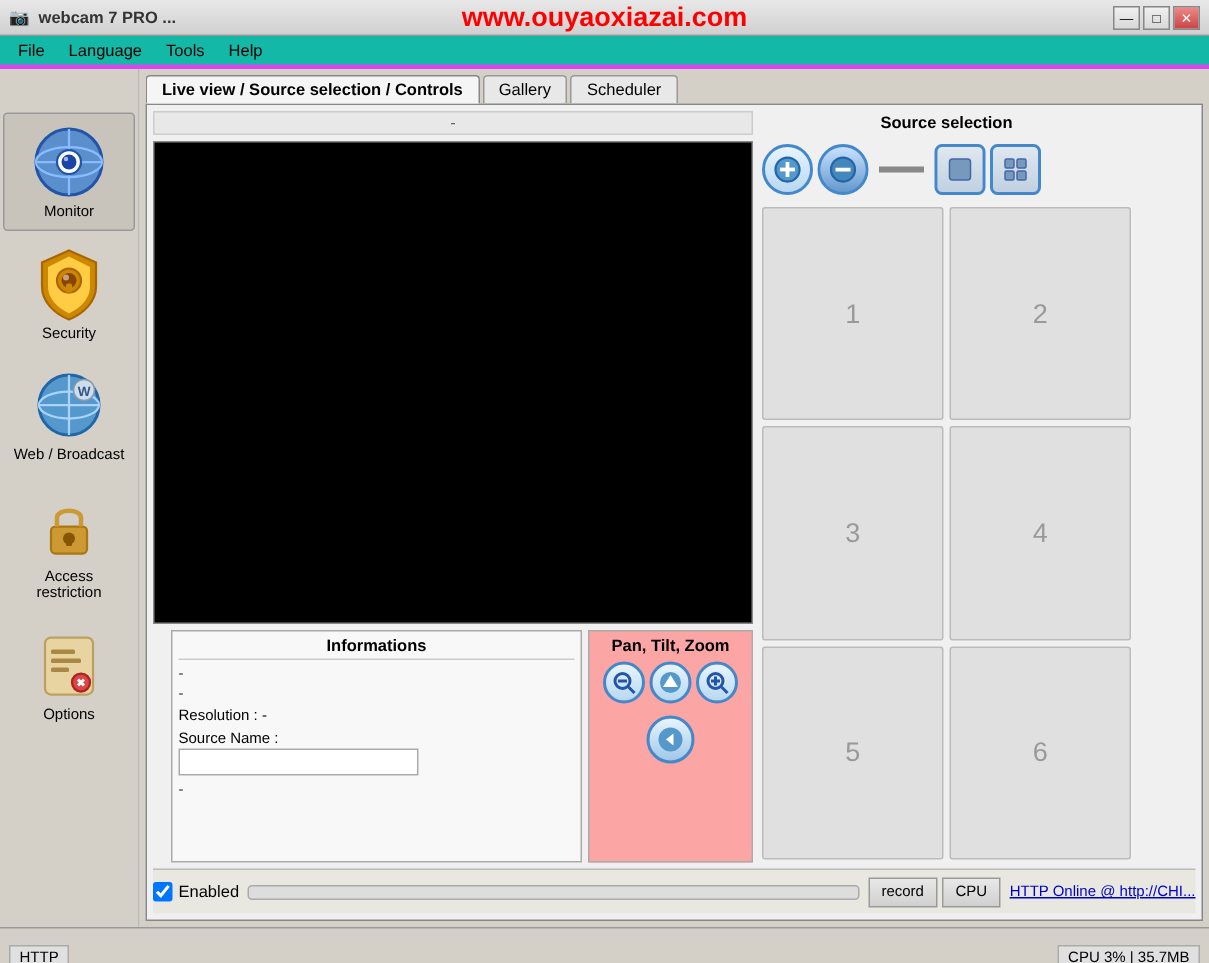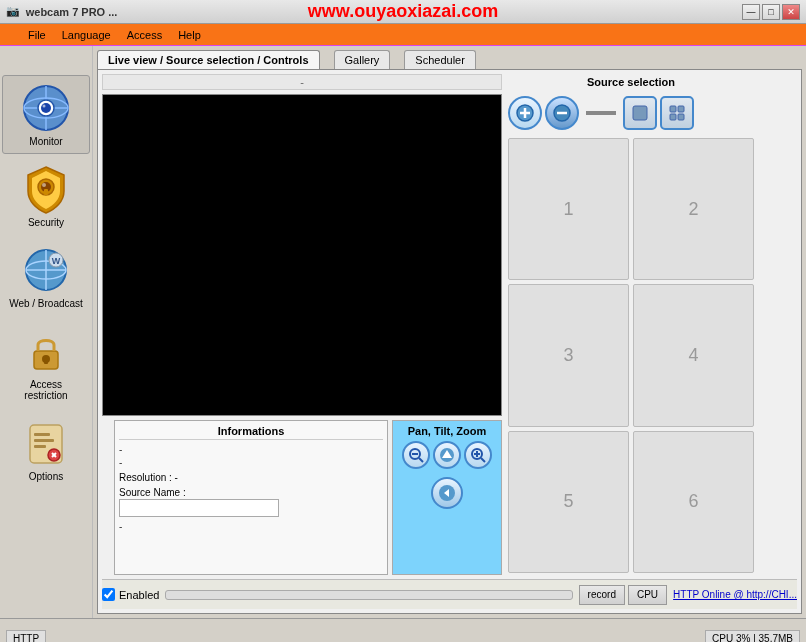--- a/index.html
+++ b/index.html
@@ -57,12 +57,12 @@
 
     
     .menu-bar {
-      background: #f97316;
-      border-bottom: 1px solid #d946ef;
+      background: #14b8a6;
+      border-bottom: 3px solid #d946ef;
       display: flex;
       align-items: center;
       height: 22px;
-      padding: 0 20px;
+      padding: 0 4px;
     }
     .menu-item {
       padding: 2px 8px;

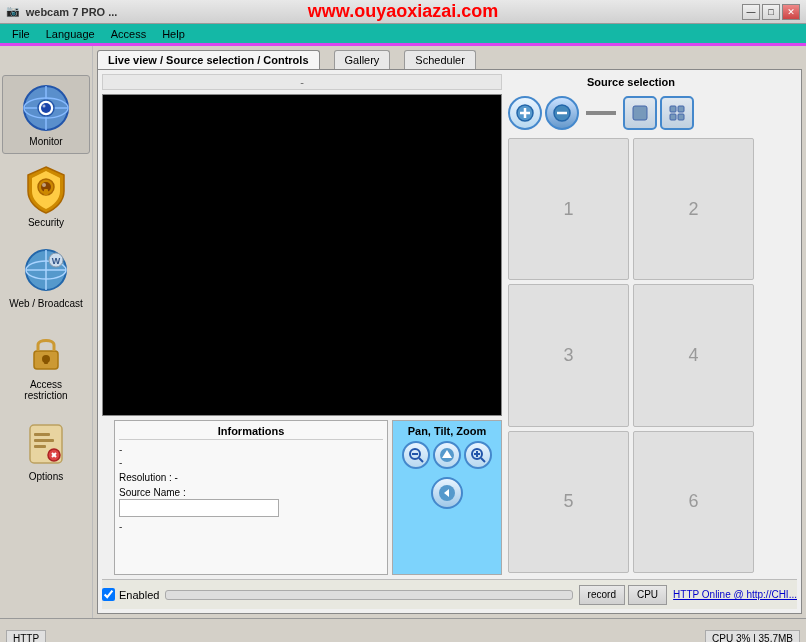--- a/index.html
+++ b/index.html
@@ -431,7 +431,7 @@
 <div class="menu-bar">
   <span class="menu-item">File</span>
   <span class="menu-item">Language</span>
-  <span class="menu-item">Access</span>
+  <span class="menu-item">Tools</span>
   <span class="menu-item">Help</span>
 </div>
 

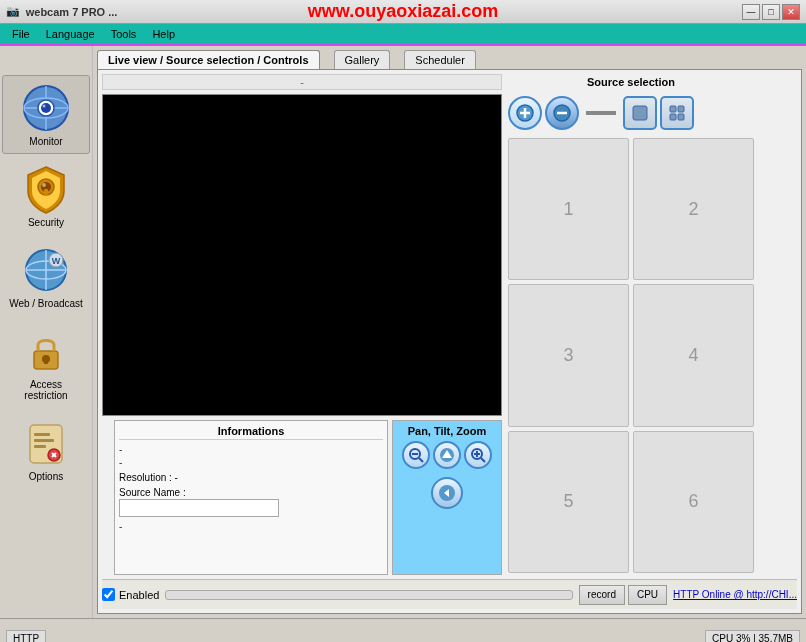--- a/index.html
+++ b/index.html
@@ -128,7 +128,7 @@
     .tab-bar {
       display: flex;
       align-items: flex-end;
-      gap: 14px;
+      gap: 2px;
       margin-bottom: 0;
     }
     .tab {

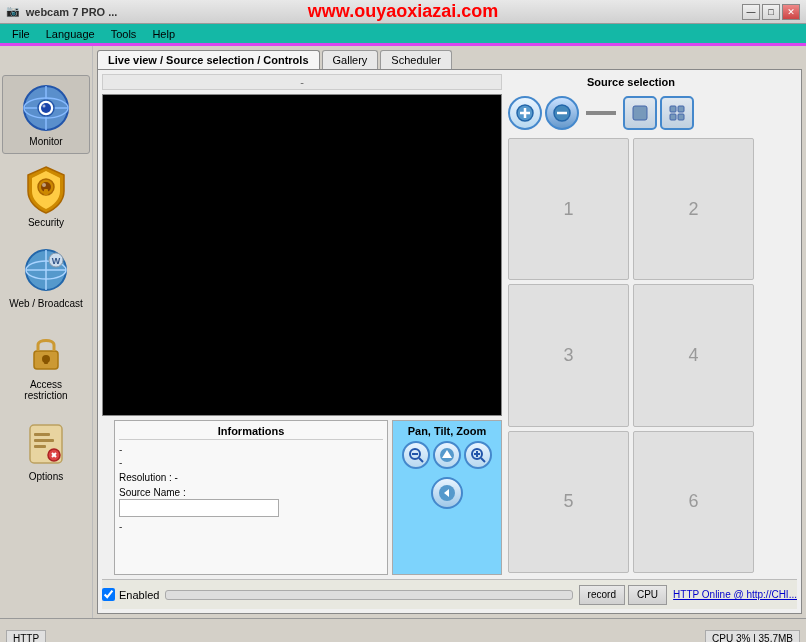--- a/index.html
+++ b/index.html
@@ -227,7 +227,7 @@
 
     .ptz-panel {
       border: 1px solid #aaa;
-      background: #7dd3fc;
+      background: #fca5a5;
       width: 110px;
       padding: 4px;
     }

